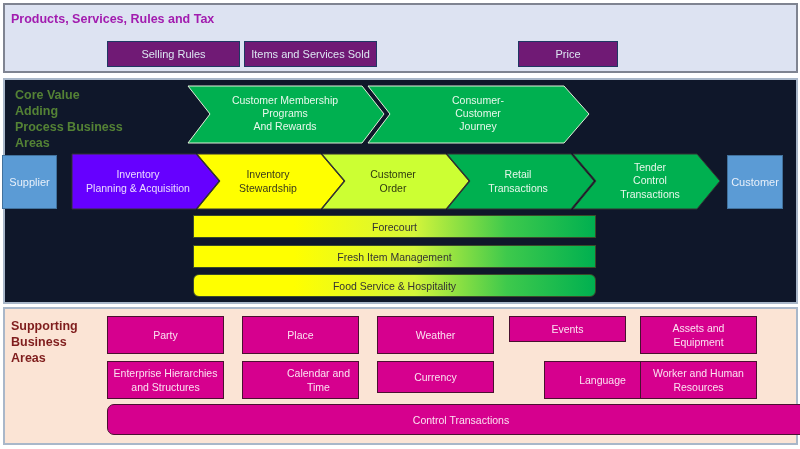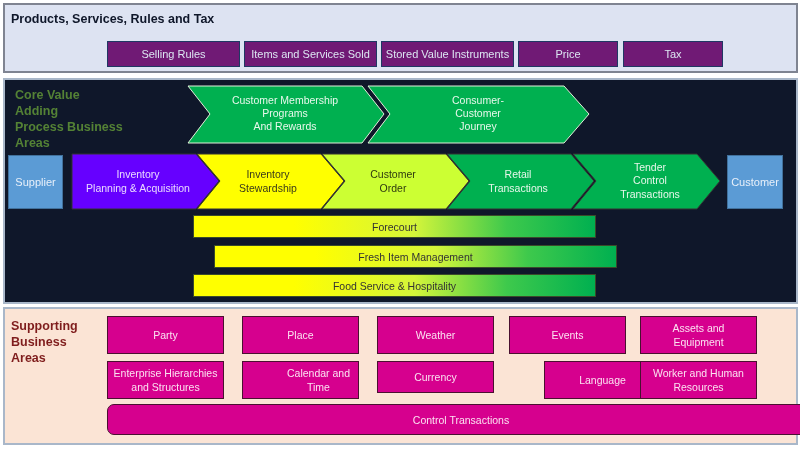--- a/index.html
+++ b/index.html
@@ -14,7 +14,7 @@
   #panel-support { left:3px; top:307px; width:795px; height:138px; background:#fbe4d5; border-color:#a9b7c9; }
 
   .panel-title { position:absolute; font-weight:bold; font-size:12.5px; line-height:16px; }
-  #products-title { left:6px; top:6px; color:#0f172a; }
+  #products-title { left:6px; top:6px; color:#a21caf; }
   #core-title { left:10px; top:7px; color:#548235; width:110px; white-space:pre-line; }
   #support-title { left:6px; top:9px; color:#7f1d1d; width:90px; white-space:pre-line; }
 

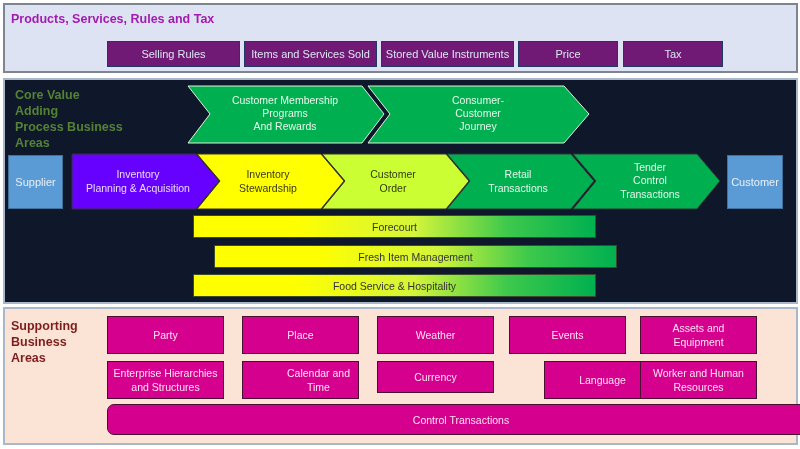--- a/index.html
+++ b/index.html
@@ -53,7 +53,6 @@
   <div class="panel-title" id="products-title">Products, Services, Rules and Tax</div>
   <div class="blue-btn" style="left:102px;width:133px;">Selling Rules</div>
   <div class="blue-btn" style="left:239px;width:133px;">Items and Services Sold</div>
-  <div class="blue-btn" style="left:376px;width:133px;">Stored Value Instruments</div>
   <div class="blue-btn" style="left:513px;width:100px;">Price</div>
   <div class="blue-btn" style="left:618px;width:100px;">Tax</div>
 </div>

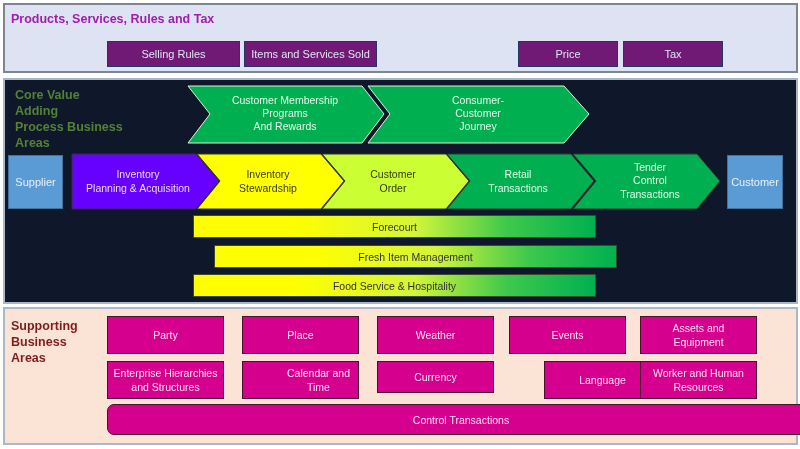--- a/index.html
+++ b/index.html
@@ -54,7 +54,6 @@
   <div class="blue-btn" style="left:102px;width:133px;">Selling Rules</div>
   <div class="blue-btn" style="left:239px;width:133px;">Items and Services Sold</div>
   <div class="blue-btn" style="left:513px;width:100px;">Price</div>
-  <div class="blue-btn" style="left:618px;width:100px;">Tax</div>
 </div>
 
 <div class="panel" id="panel-core">

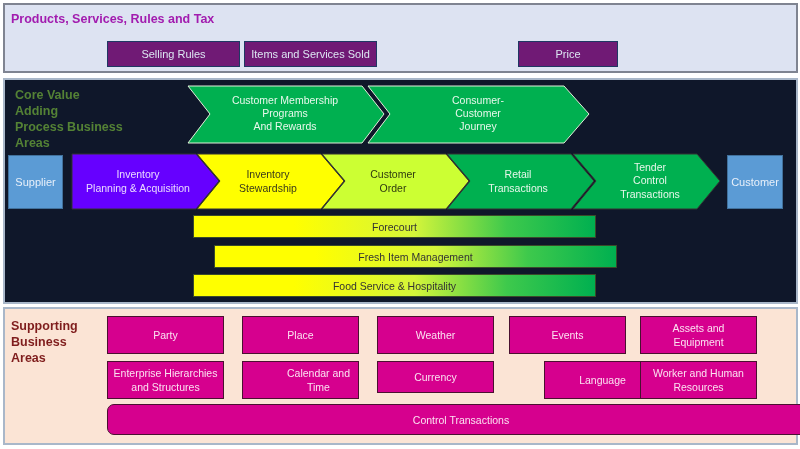--- a/index.html
+++ b/index.html
@@ -63,7 +63,7 @@
  Areas</div>
 </div>
 
-<div class="ext-box" style="left:8px;width:55px;">Supplier</div>
+<div class="ext-box" style="left:2px;width:55px;">Supplier</div>
 <div class="ext-box" style="left:727px;width:56px;">Customer</div>
 
 <svg id="flow" xmlns="http://www.w3.org/2000/svg">

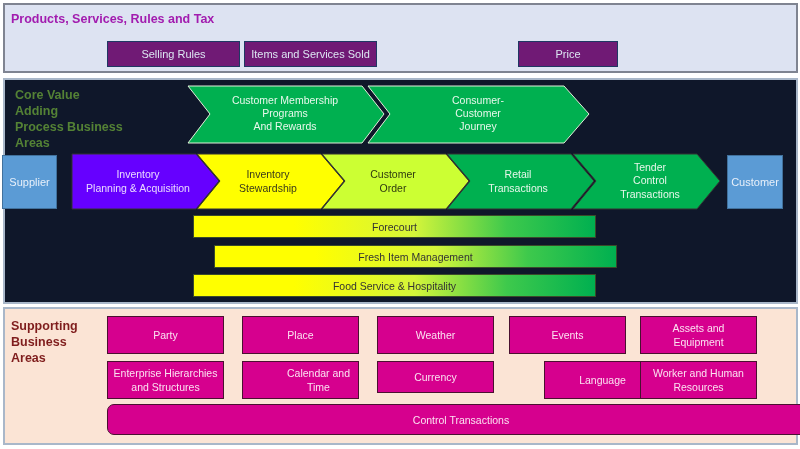--- a/index.html
+++ b/index.html
@@ -110,7 +110,7 @@
 </svg>
 
 <div class="grad-bar" style="top:215px;">Forecourt</div>
-<div class="grad-bar" style="top:245px;margin-left:21px;">Fresh Item Management</div>
+<div class="grad-bar" style="top:245px;">Fresh Item Management</div>
 <div class="grad-bar" style="top:274px;">Food Service &amp; Hospitality</div>
 
 <div class="panel" id="panel-support">

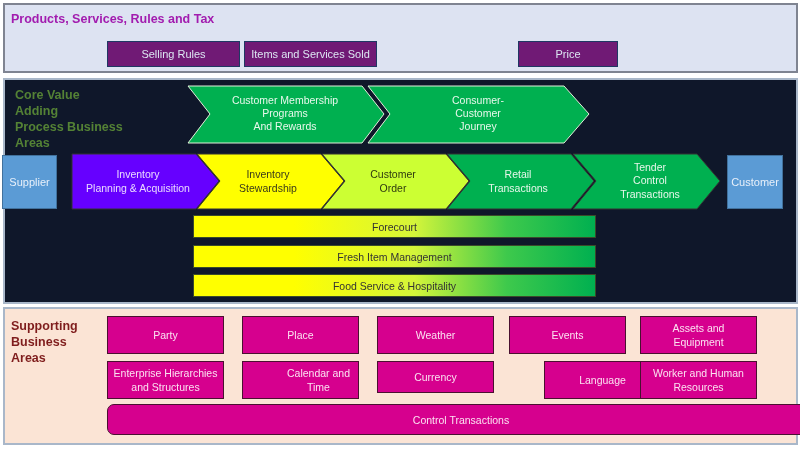--- a/index.html
+++ b/index.html
@@ -111,7 +111,7 @@
 
 <div class="grad-bar" style="top:215px;">Forecourt</div>
 <div class="grad-bar" style="top:245px;">Fresh Item Management</div>
-<div class="grad-bar" style="top:274px;">Food Service &amp; Hospitality</div>
+<div class="grad-bar" style="top:274px;border-radius:6px;">Food Service &amp; Hospitality</div>
 
 <div class="panel" id="panel-support">
   <div class="panel-title" id="support-title">Supporting

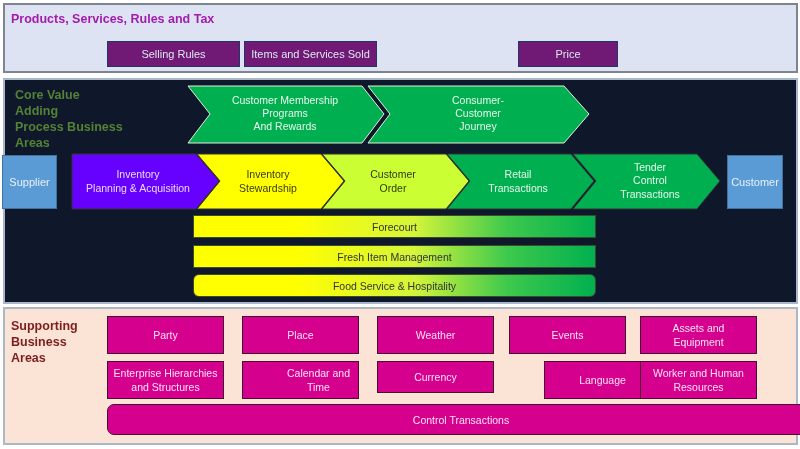--- a/index.html
+++ b/index.html
@@ -122,7 +122,7 @@
 <div class="mag-btn" style="left:107px;top:316px;width:117px;height:38px;">Party</div>
 <div class="mag-btn" style="left:242px;top:316px;width:117px;height:38px;">Place</div>
 <div class="mag-btn" style="left:377px;top:316px;width:117px;height:38px;">Weather</div>
-<div class="mag-btn" style="left:509px;top:316px;width:117px;height:38px;">Events</div>
+<div class="mag-btn" style="left:509px;top:316px;width:117px;height:26px;">Events</div>
 <div class="mag-btn" style="left:640px;top:316px;width:117px;height:38px;">Assets and
 Equipment</div>
 

